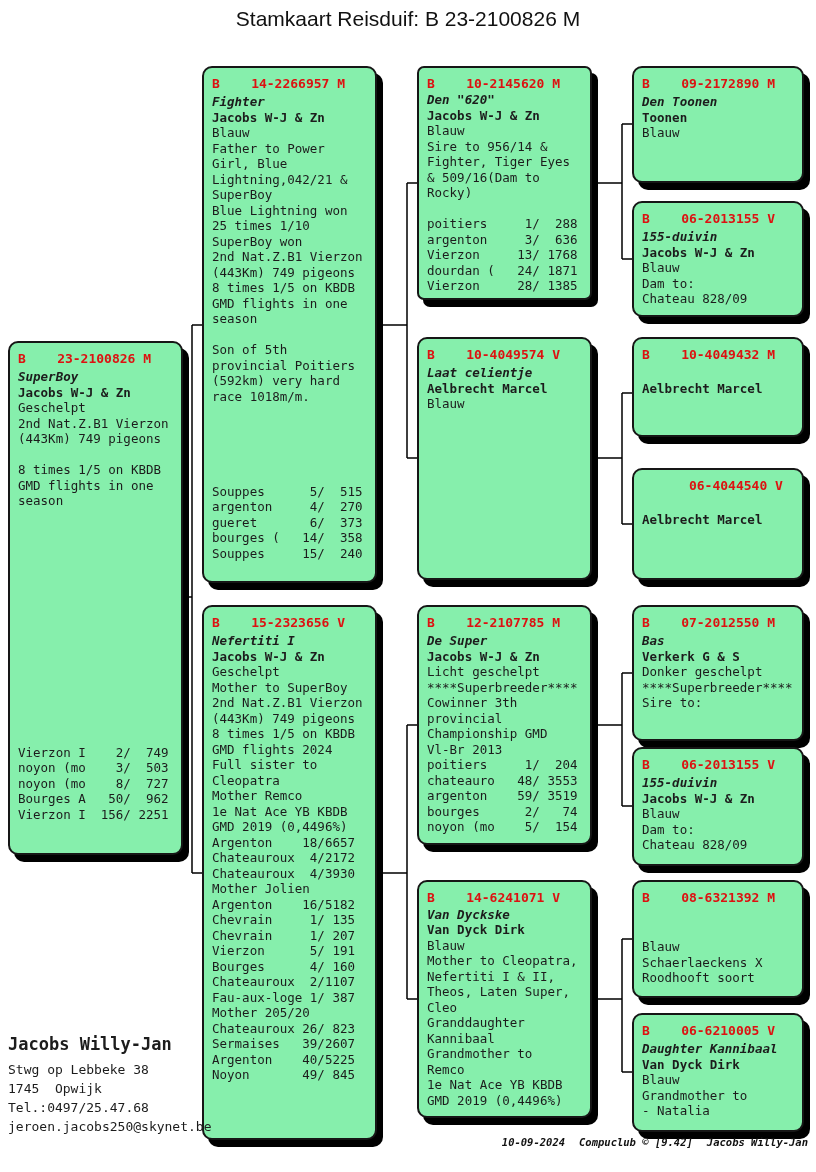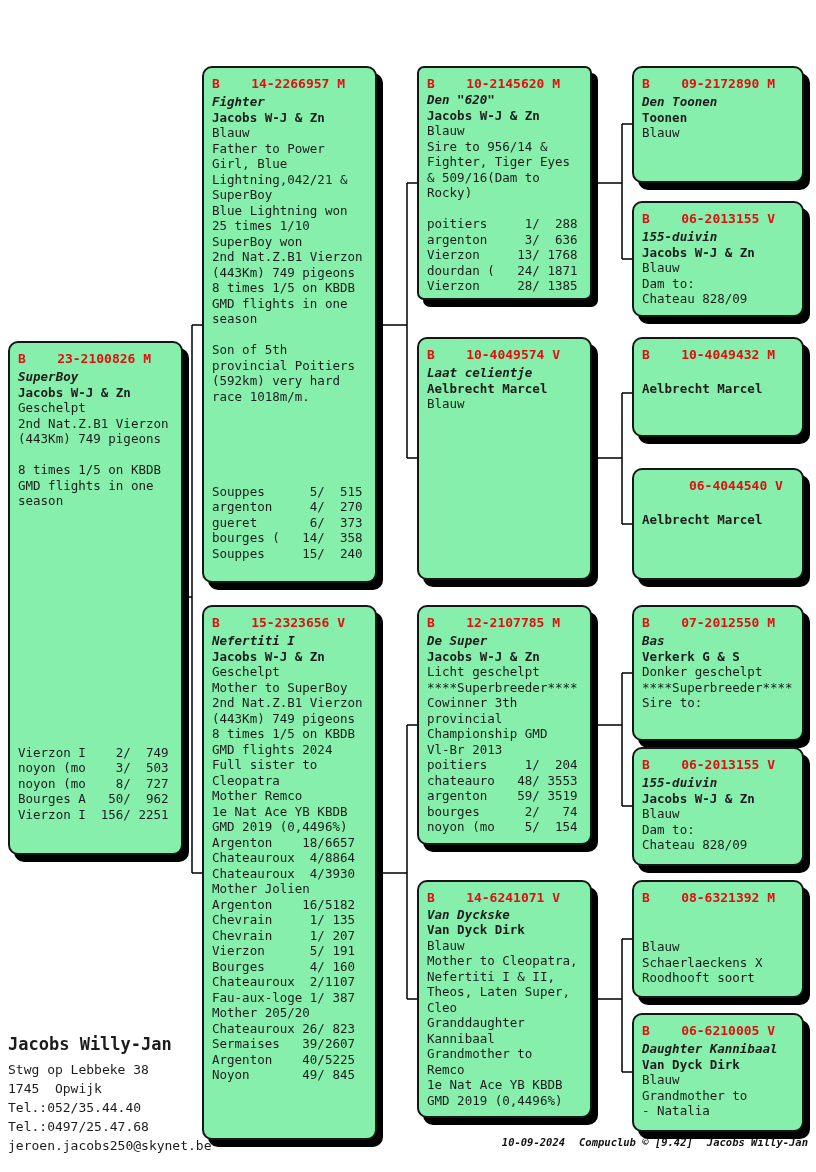--- a/index.html
+++ b/index.html
@@ -43,6 +43,7 @@
 
 <div id="page">
 
+  <div id="title">Stamkaart Reisduif: B  23-2100826 M</div>
 
   <svg id="wires" width="816" height="1172" viewBox="0 0 816 1172">
     <g stroke="#000" stroke-width="1.5" fill="none">

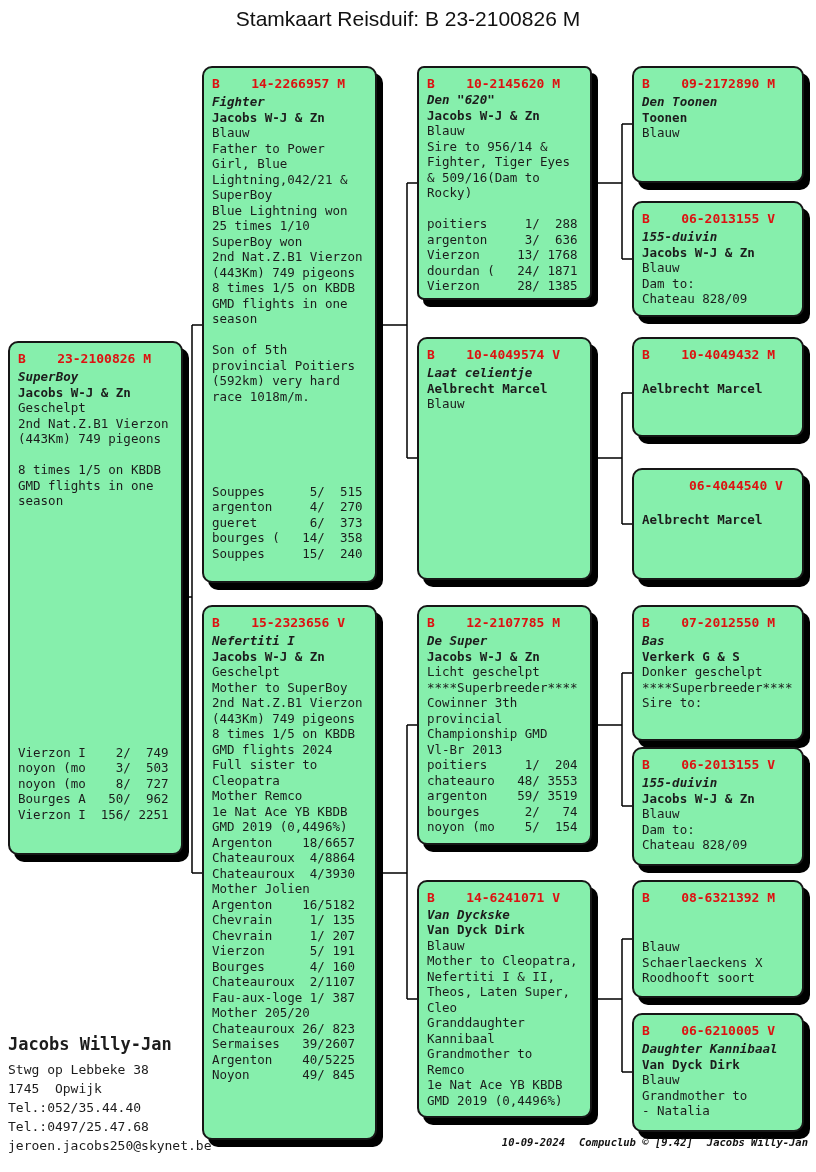--- a/index.html
+++ b/index.html
@@ -127,7 +127,7 @@
         <div class="bline">1e Nat Ace YB KBDB</div>
         <div class="bline">GMD 2019 (0,4496%)</div>
         <div class="bline">Argenton    18/6657</div>
-        <div class="bline">Chateauroux  4/8864</div>
+        <div class="bline">Chateauroux  4/2172</div>
         <div class="bline">Chateauroux  4/3930</div>
         <div class="bline">Mother Jolien</div>
         <div class="bline">Argenton    16/5182</div>

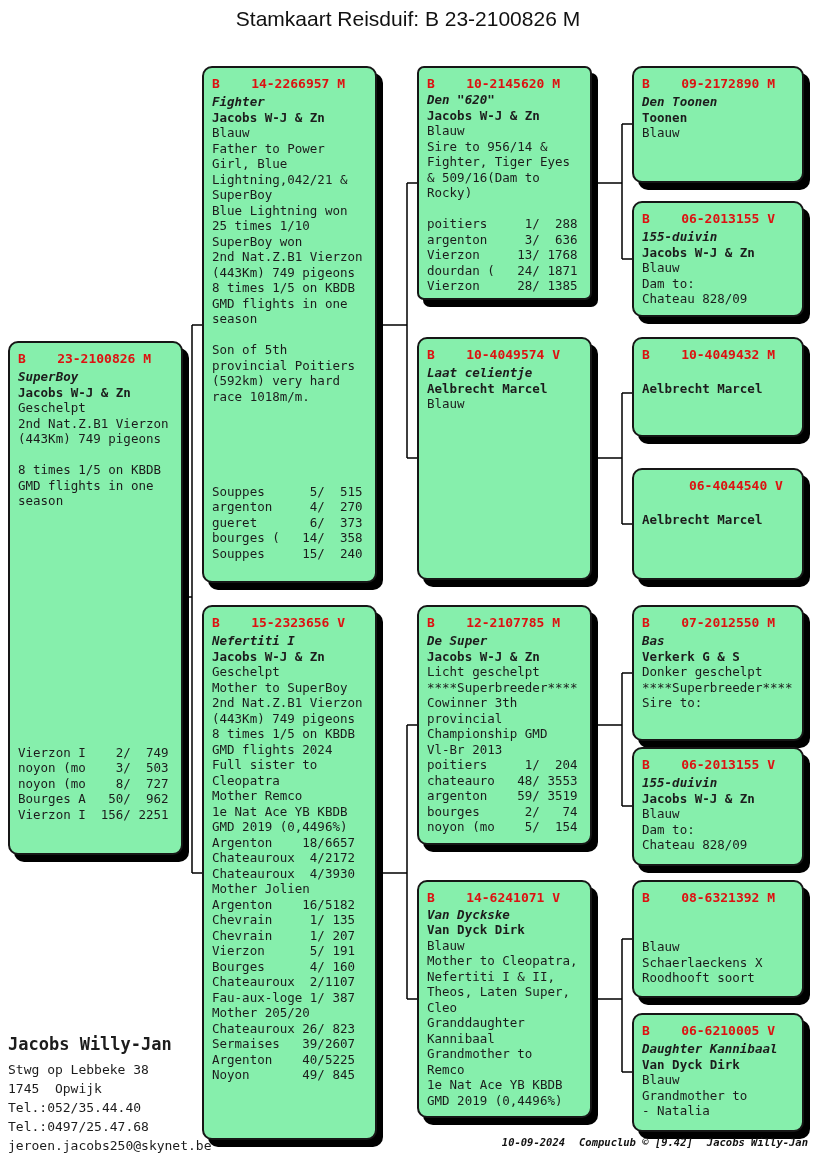--- a/index.html
+++ b/index.html
@@ -286,7 +286,6 @@
     <div>
         <div class="cline">Stwg op Lebbeke 38</div>
         <div class="cline">1745  Opwijk</div>
-        <div class="cline">Tel.:052/35.44.40</div>
         <div class="cline">Tel.:0497/25.47.68</div>
         <div class="cline">jeroen.jacobs250@skynet.be</div>
       </div>

